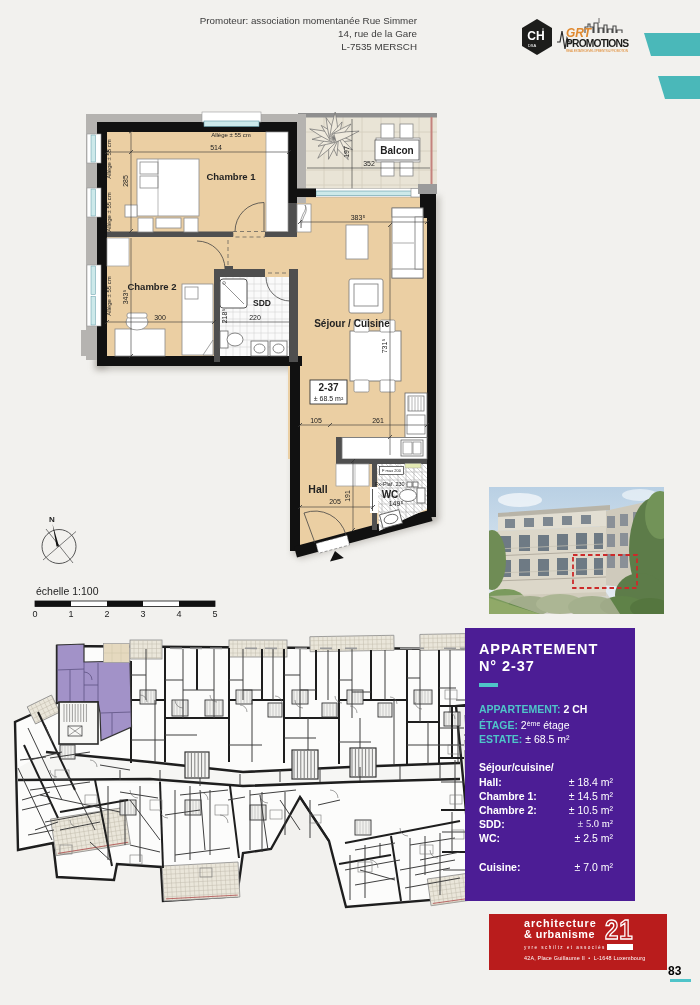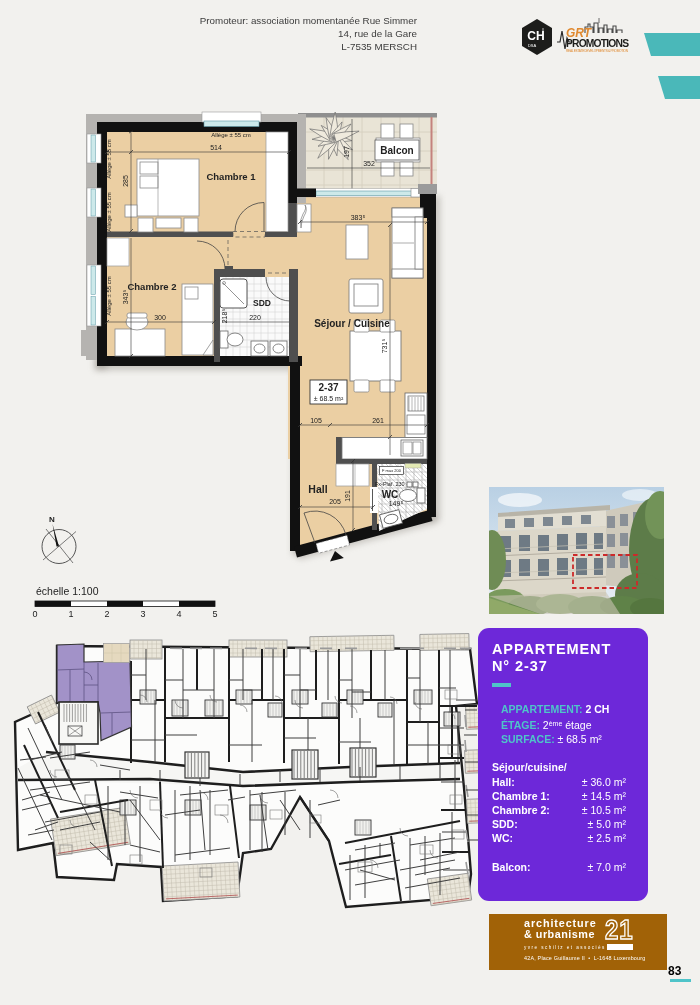--- a/index.html
+++ b/index.html
@@ -1233,7 +1233,7 @@
 <polygon points="658,76 700,76 700,99 665,99" fill="#4ab8b9"></polygon>
 </svg>
 
-<div class="abs" style="left:478px;top:628px;width:170px;height:273px;background:#6d28d9;color:#fff;border-radius:11px;">
+<div class="abs" style="left:465px;top:628px;width:170px;height:273px;background:#4c1d95;color:#fff;">
   <div style="margin:13px 0 0 14px;font-size:14.5px;font-weight:bold;letter-spacing:0.9px;line-height:17px;">APPARTEMENT<br>N° 2-37</div>
 
   <div style="margin:8px 0 0 14px;width:19px;height:4px;background:#4fc4c9;"></div>

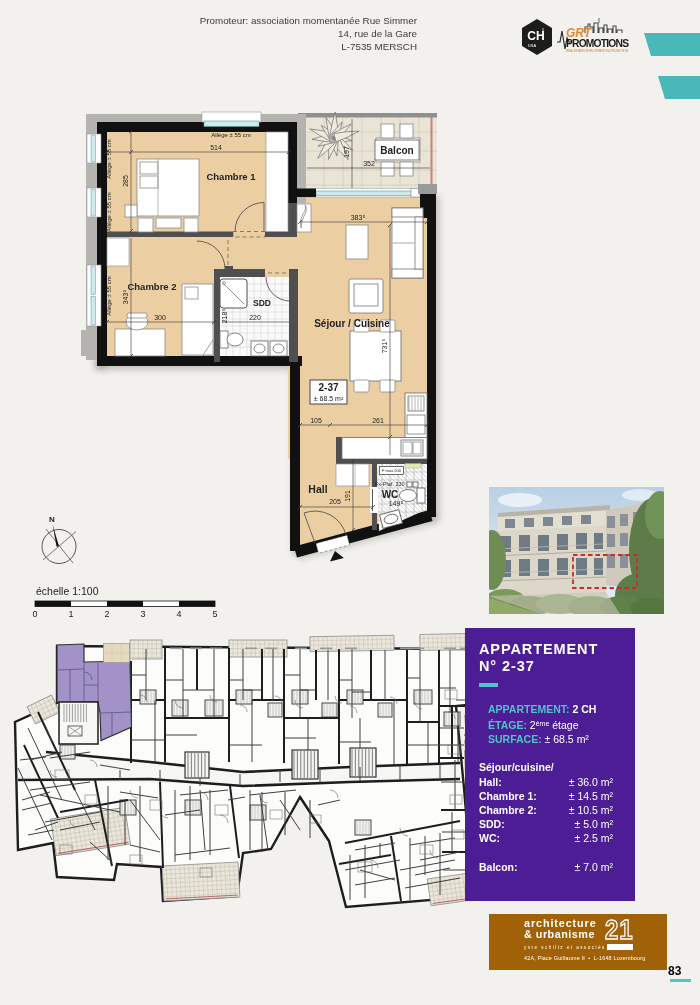--- a/index.html
+++ b/index.html
@@ -1237,7 +1237,7 @@
   <div style="margin:13px 0 0 14px;font-size:14.5px;font-weight:bold;letter-spacing:0.9px;line-height:17px;">APPARTEMENT<br>N° 2-37</div>
 
   <div style="margin:8px 0 0 14px;width:19px;height:4px;background:#4fc4c9;"></div>
-  <div style="margin:16px 0 0 23px;font-size:10.5px;font-weight:bold;line-height:13.8px;">
+  <div style="margin:16px 0 0 14px;font-size:10.5px;font-weight:bold;line-height:13.8px;">
     <span style="color:#4fc4c9;">APPARTEMENT:</span> 2 CH<br>
     <span style="color:#4fc4c9;">ÉTAGE:</span> <span style="font-weight:normal;">2<span style="font-size:7px;vertical-align:3px;">ème</span> étage</span><br>
     <span style="color:#4fc4c9;">SURFACE:</span> <span style="font-weight:normal;">± 68.5 m²</span>

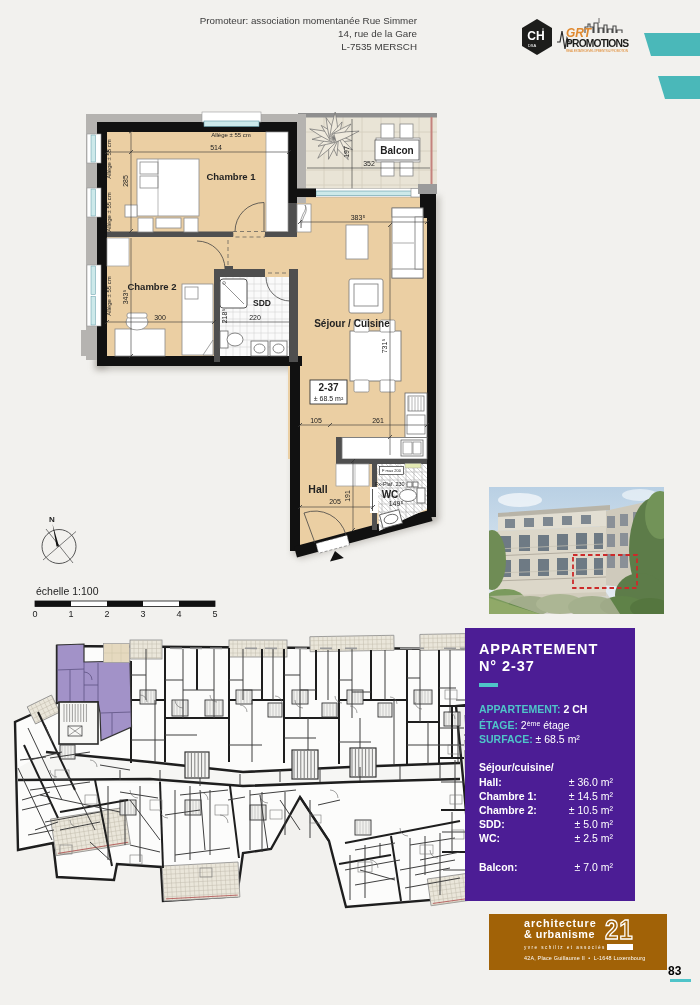--- a/index.html
+++ b/index.html
@@ -1240,7 +1240,7 @@
   <div style="margin:16px 0 0 14px;font-size:10.5px;font-weight:bold;line-height:13.8px;">
     <span style="color:#4fc4c9;">APPARTEMENT:</span> 2 CH<br>
     <span style="color:#4fc4c9;">ÉTAGE:</span> <span style="font-weight:normal;">2<span style="font-size:7px;vertical-align:3px;">ème</span> étage</span><br>
-    <span style="color:#4fc4c9;">SURFACE:</span> <span style="font-weight:normal;">± 68.5 m²</span>
+    <span style="color:#4fc4c9;">ESTATE:</span> <span style="font-weight:normal;">± 68.5 m²</span>
   </div>
   <div style="margin:14px 22px 0 14px;font-size:10.5px;font-weight:bold;line-height:14.2px;">
     Séjour/cuisine/<br>

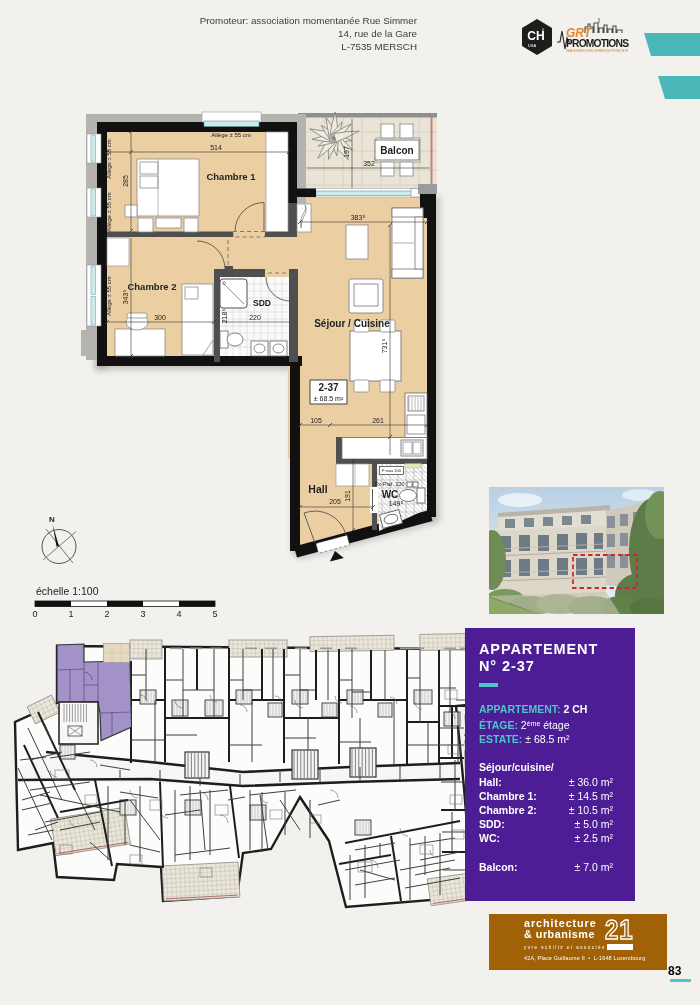--- a/index.html
+++ b/index.html
@@ -1244,7 +1244,7 @@
   </div>
   <div style="margin:14px 22px 0 14px;font-size:10.5px;font-weight:bold;line-height:14.2px;">
     Séjour/cuisine/<br>
-    <span>Hall:</span><span style="float:right;font-weight:normal;">± 36.0 m²</span><br>
+    <span>Hall:</span><span style="float:right;font-weight:normal;">± 18.4 m²</span><br>
     <span>Chambre 1:</span><span style="float:right;font-weight:normal;">± 14.5 m²</span><br>
     <span>Chambre 2:</span><span style="float:right;font-weight:normal;">± 10.5 m²</span><br>
     <span>SDD:</span><span style="float:right;font-weight:normal;">± 5.0 m²</span><br>

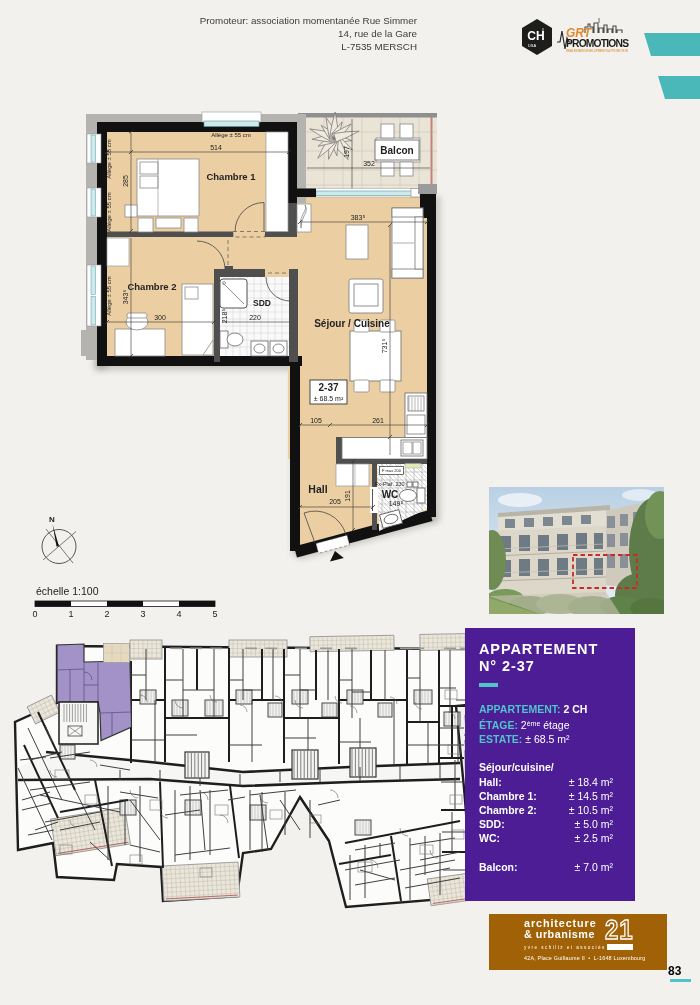--- a/index.html
+++ b/index.html
@@ -1247,7 +1247,7 @@
     <span>Hall:</span><span style="float:right;font-weight:normal;">± 18.4 m²</span><br>
     <span>Chambre 1:</span><span style="float:right;font-weight:normal;">± 14.5 m²</span><br>
     <span>Chambre 2:</span><span style="float:right;font-weight:normal;">± 10.5 m²</span><br>
-    <span>SDD:</span><span style="float:right;font-weight:normal;">± 5.0 m²</span><br>
+    <span>SDD:</span><span style="float:right;font-weight:normal;font-family:Liberation Serif, serif;">± 5.0 m²</span><br>
     <span>WC:</span><span style="float:right;font-weight:normal;">± 2.5 m²</span><br>
     <br>
     <span>Balcon:</span><span style="float:right;font-weight:normal;">± 7.0 m²</span>

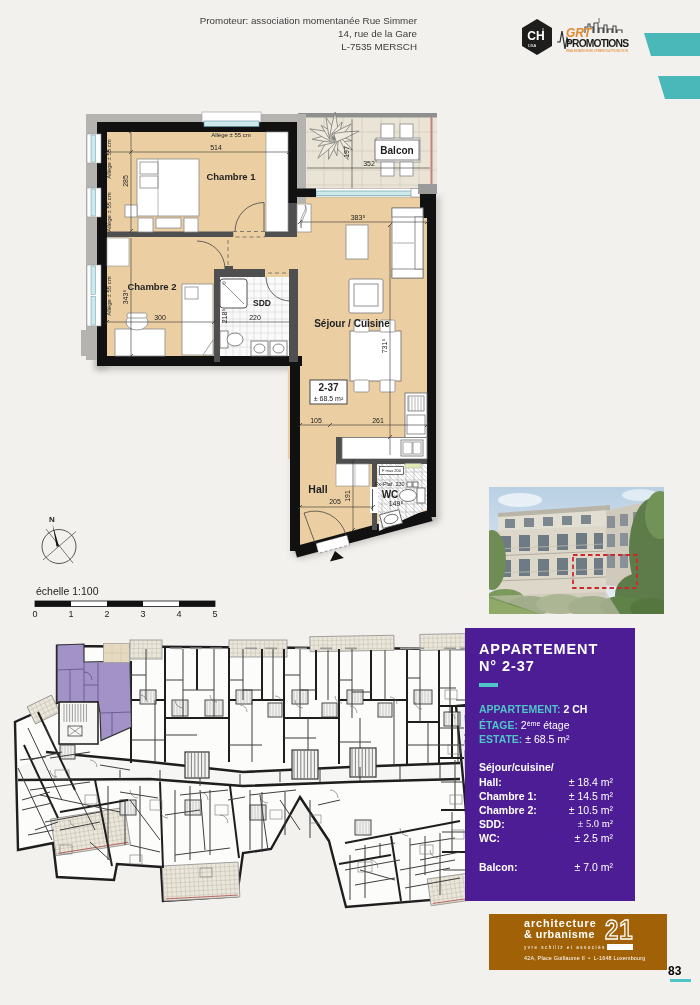--- a/index.html
+++ b/index.html
@@ -1250,7 +1250,7 @@
     <span>SDD:</span><span style="float:right;font-weight:normal;font-family:Liberation Serif, serif;">± 5.0 m²</span><br>
     <span>WC:</span><span style="float:right;font-weight:normal;">± 2.5 m²</span><br>
     <br>
-    <span>Balcon:</span><span style="float:right;font-weight:normal;">± 7.0 m²</span>
+    <span>Cuisine:</span><span style="float:right;font-weight:normal;">± 7.0 m²</span>
   </div>
 </div>
 

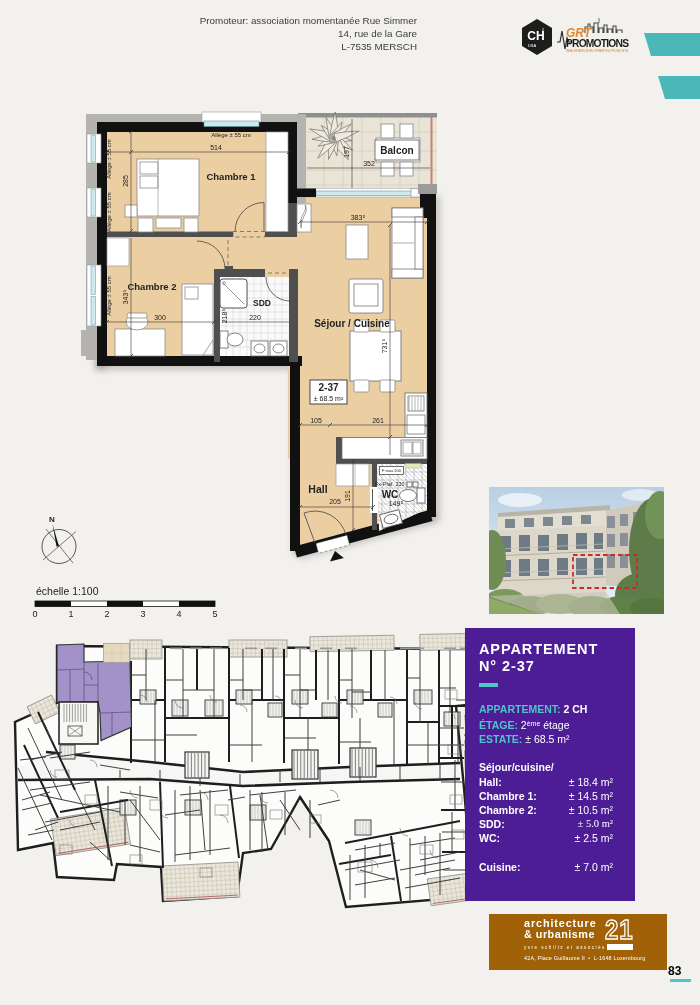--- a/index.html
+++ b/index.html
@@ -1254,7 +1254,7 @@
   </div>
 </div>
 
-<div class="abs" style="left:489px;top:914px;width:178px;height:56px;background:#a16207;color:#fff;">
+<div class="abs" style="left:489px;top:914px;width:178px;height:56px;background:#b91c1c;color:#fff;">
   <div style="position:absolute;left:35px;top:4px;font-size:10.8px;font-weight:bold;letter-spacing:0.9px;line-height:11px;">architecture<br><span style="letter-spacing:0.5px;">&amp; urbanisme</span></div>
   <div style="position:absolute;left:116px;top:0px;font-size:24px;font-weight:bold;color:rgba(0,0,0,0);-webkit-text-stroke:1.2px #ffffff;letter-spacing:1px;transform:scaleY(1.15);transform-origin:top;">21</div>
   <div style="position:absolute;left:35px;top:31px;font-size:4.6px;letter-spacing:1.45px;white-space:nowrap;">yvre schiltz et associés</div>

